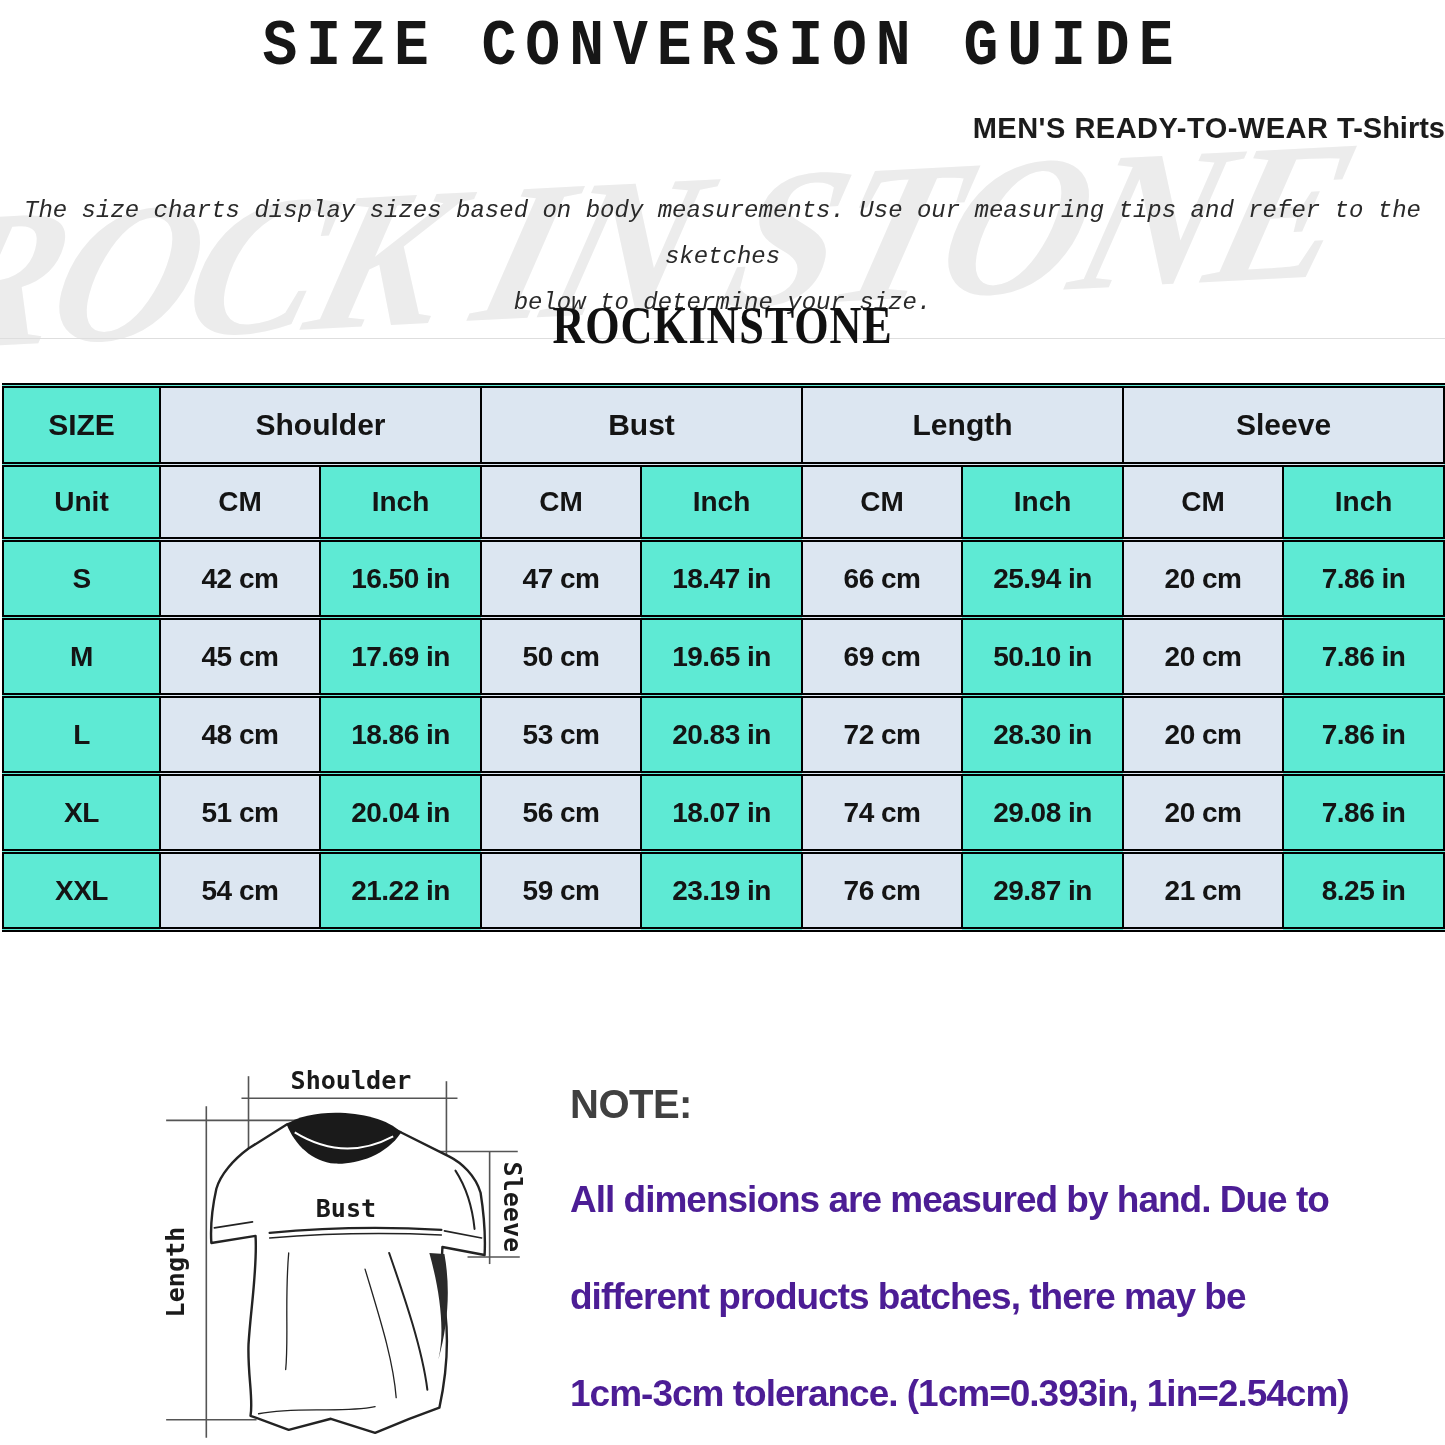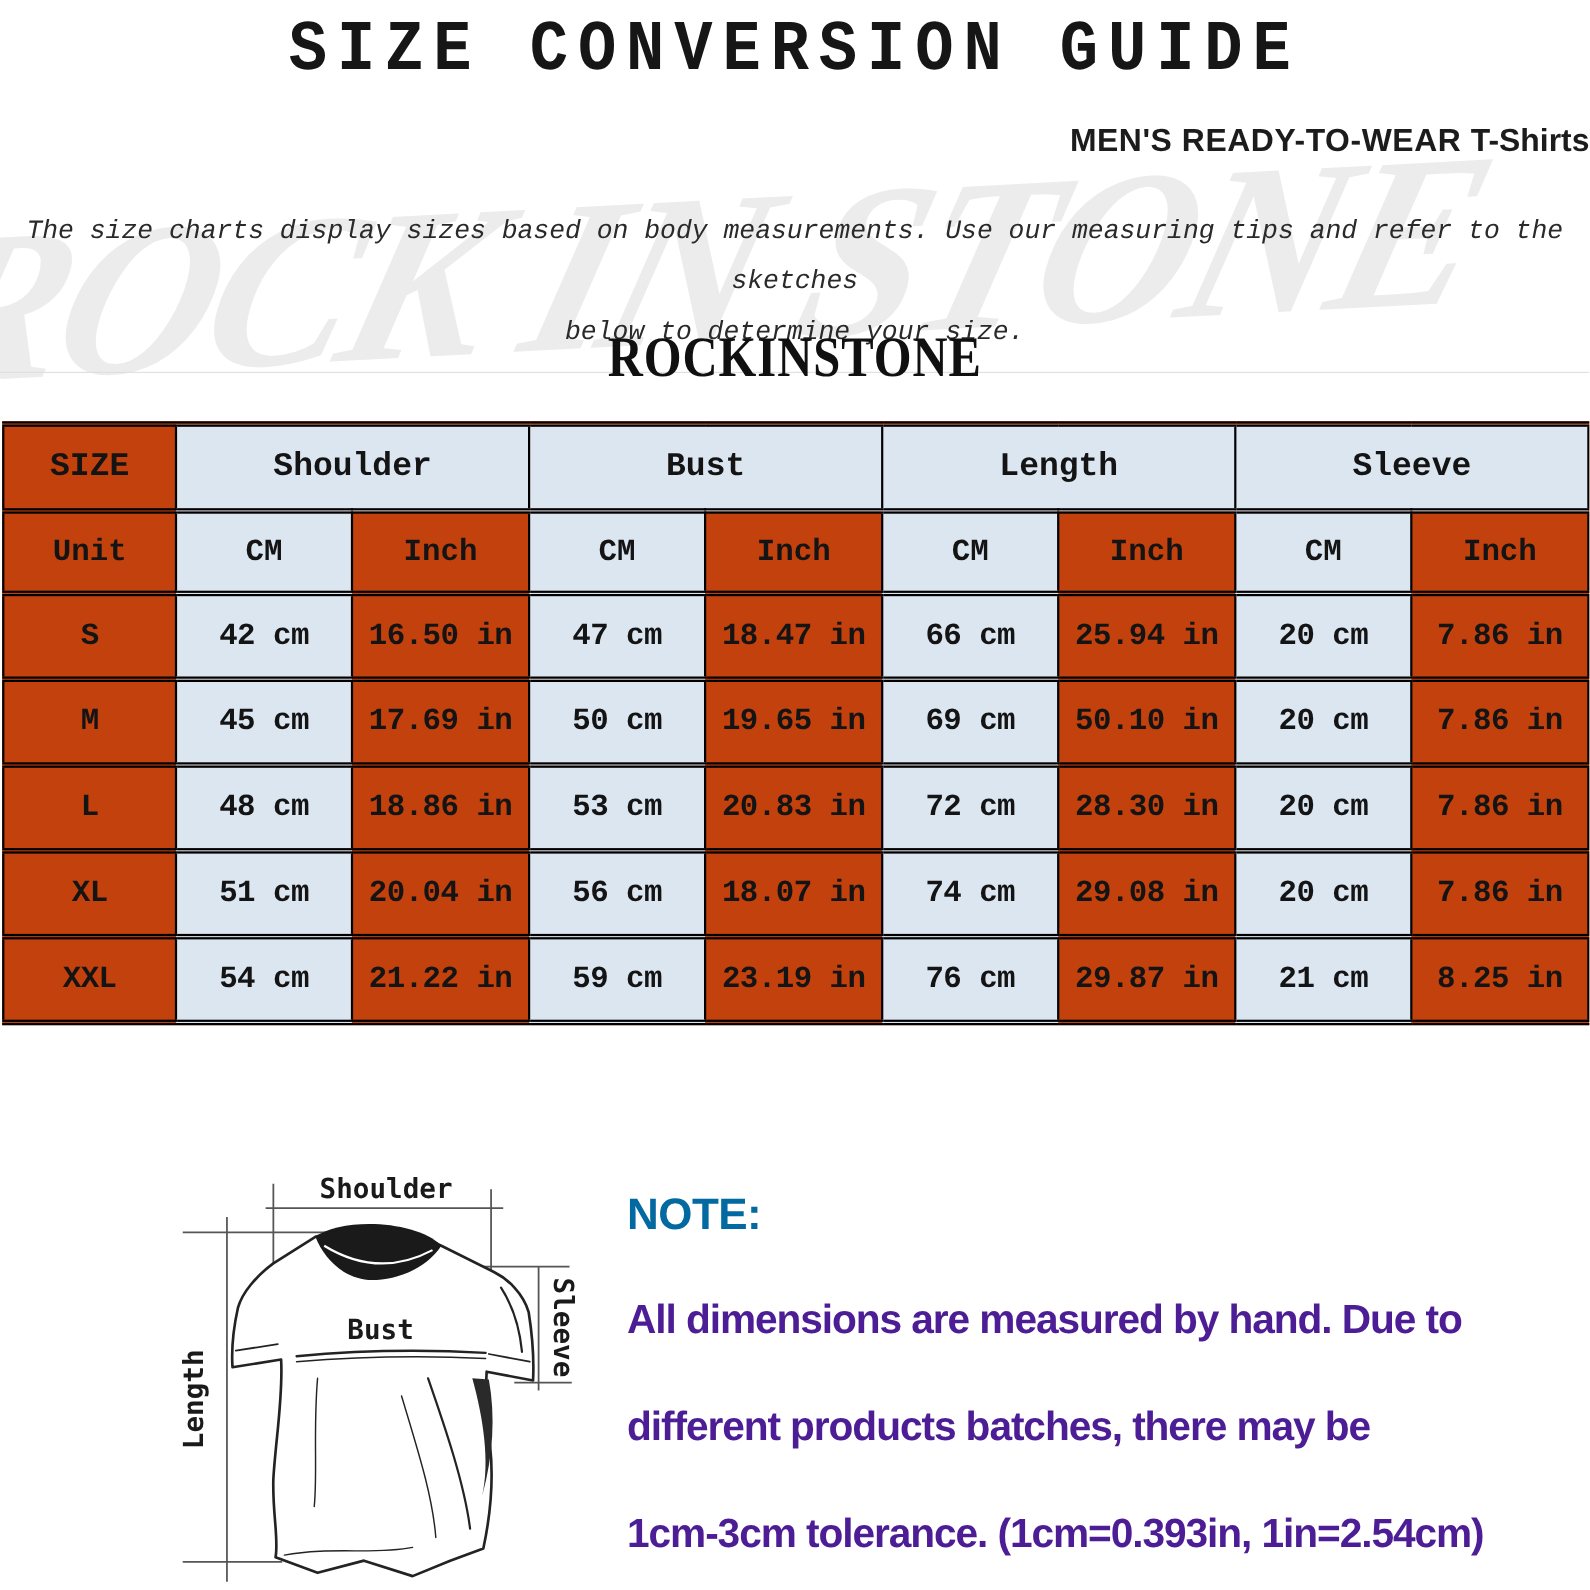--- a/index.html
+++ b/index.html
@@ -44,7 +44,7 @@
   
   .size-table{
     position:absolute;left:2px;top:383px;width:1441px;z-index:4;
-    border-collapse:collapse;table-layout:fixed;background:#c2410c;font-family:Liberation Mono, monospace;
+    border-collapse:collapse;table-layout:fixed;background:#5eead4;
   }
   .size-table td{
     border-left:2px solid #000;border-right:2px solid #000;

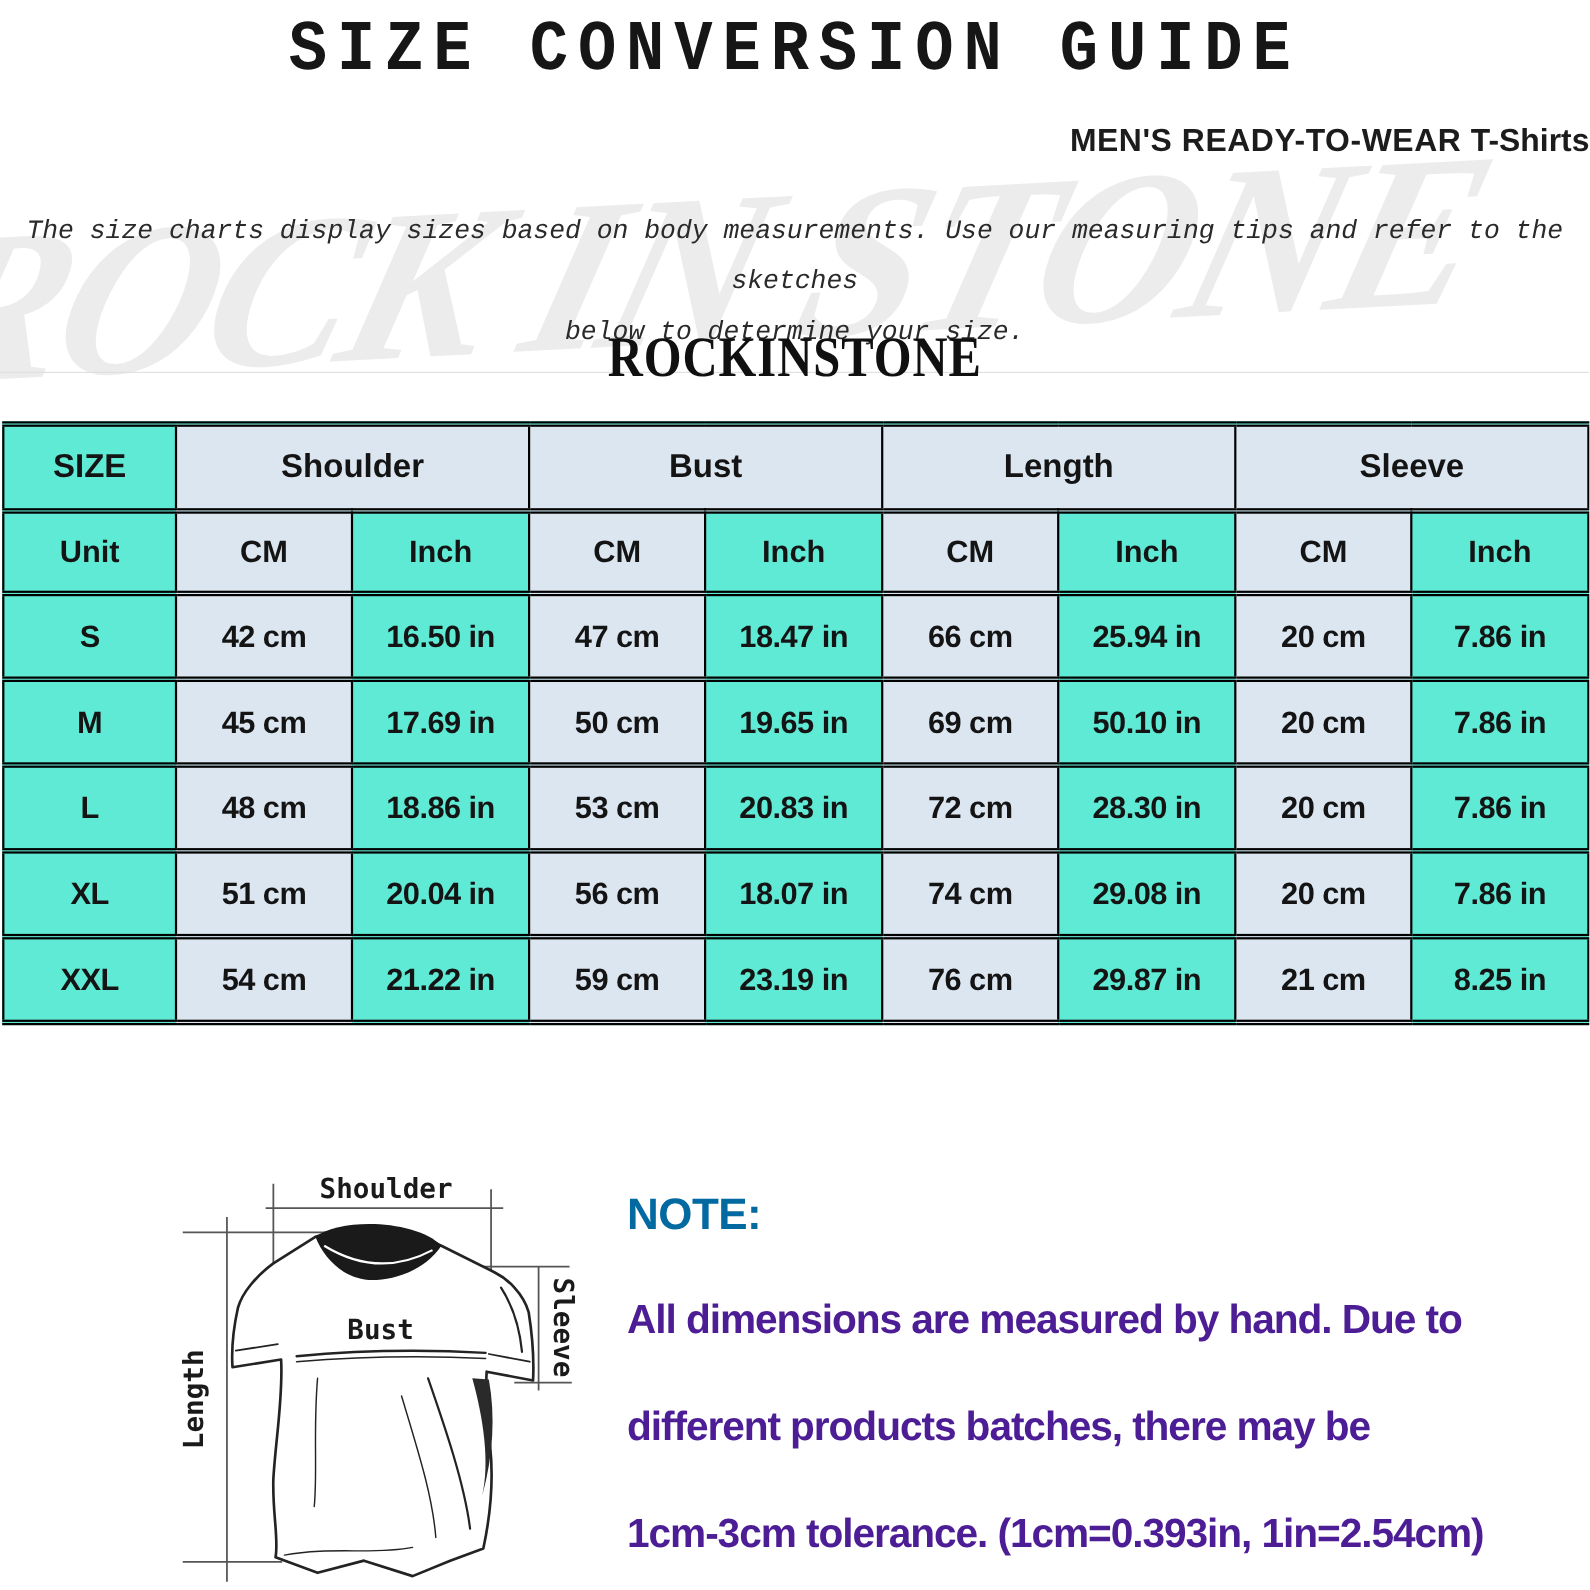--- a/index.html
+++ b/index.html
@@ -64,7 +64,7 @@
   }
   .note-block{position:absolute;left:570px;top:1082px;width:840px;z-index:2;}
   .note-heading{
-    font-size:40px;font-weight:700;color:#0369a1;letter-spacing:-.5px;margin:0 0 52px 0;
+    font-size:40px;font-weight:700;color:#404040;letter-spacing:-.5px;margin:0 0 52px 0;
   }
   .note-line{
     font-size:37px;font-weight:700;color:#4c1d95;letter-spacing:-1px;

